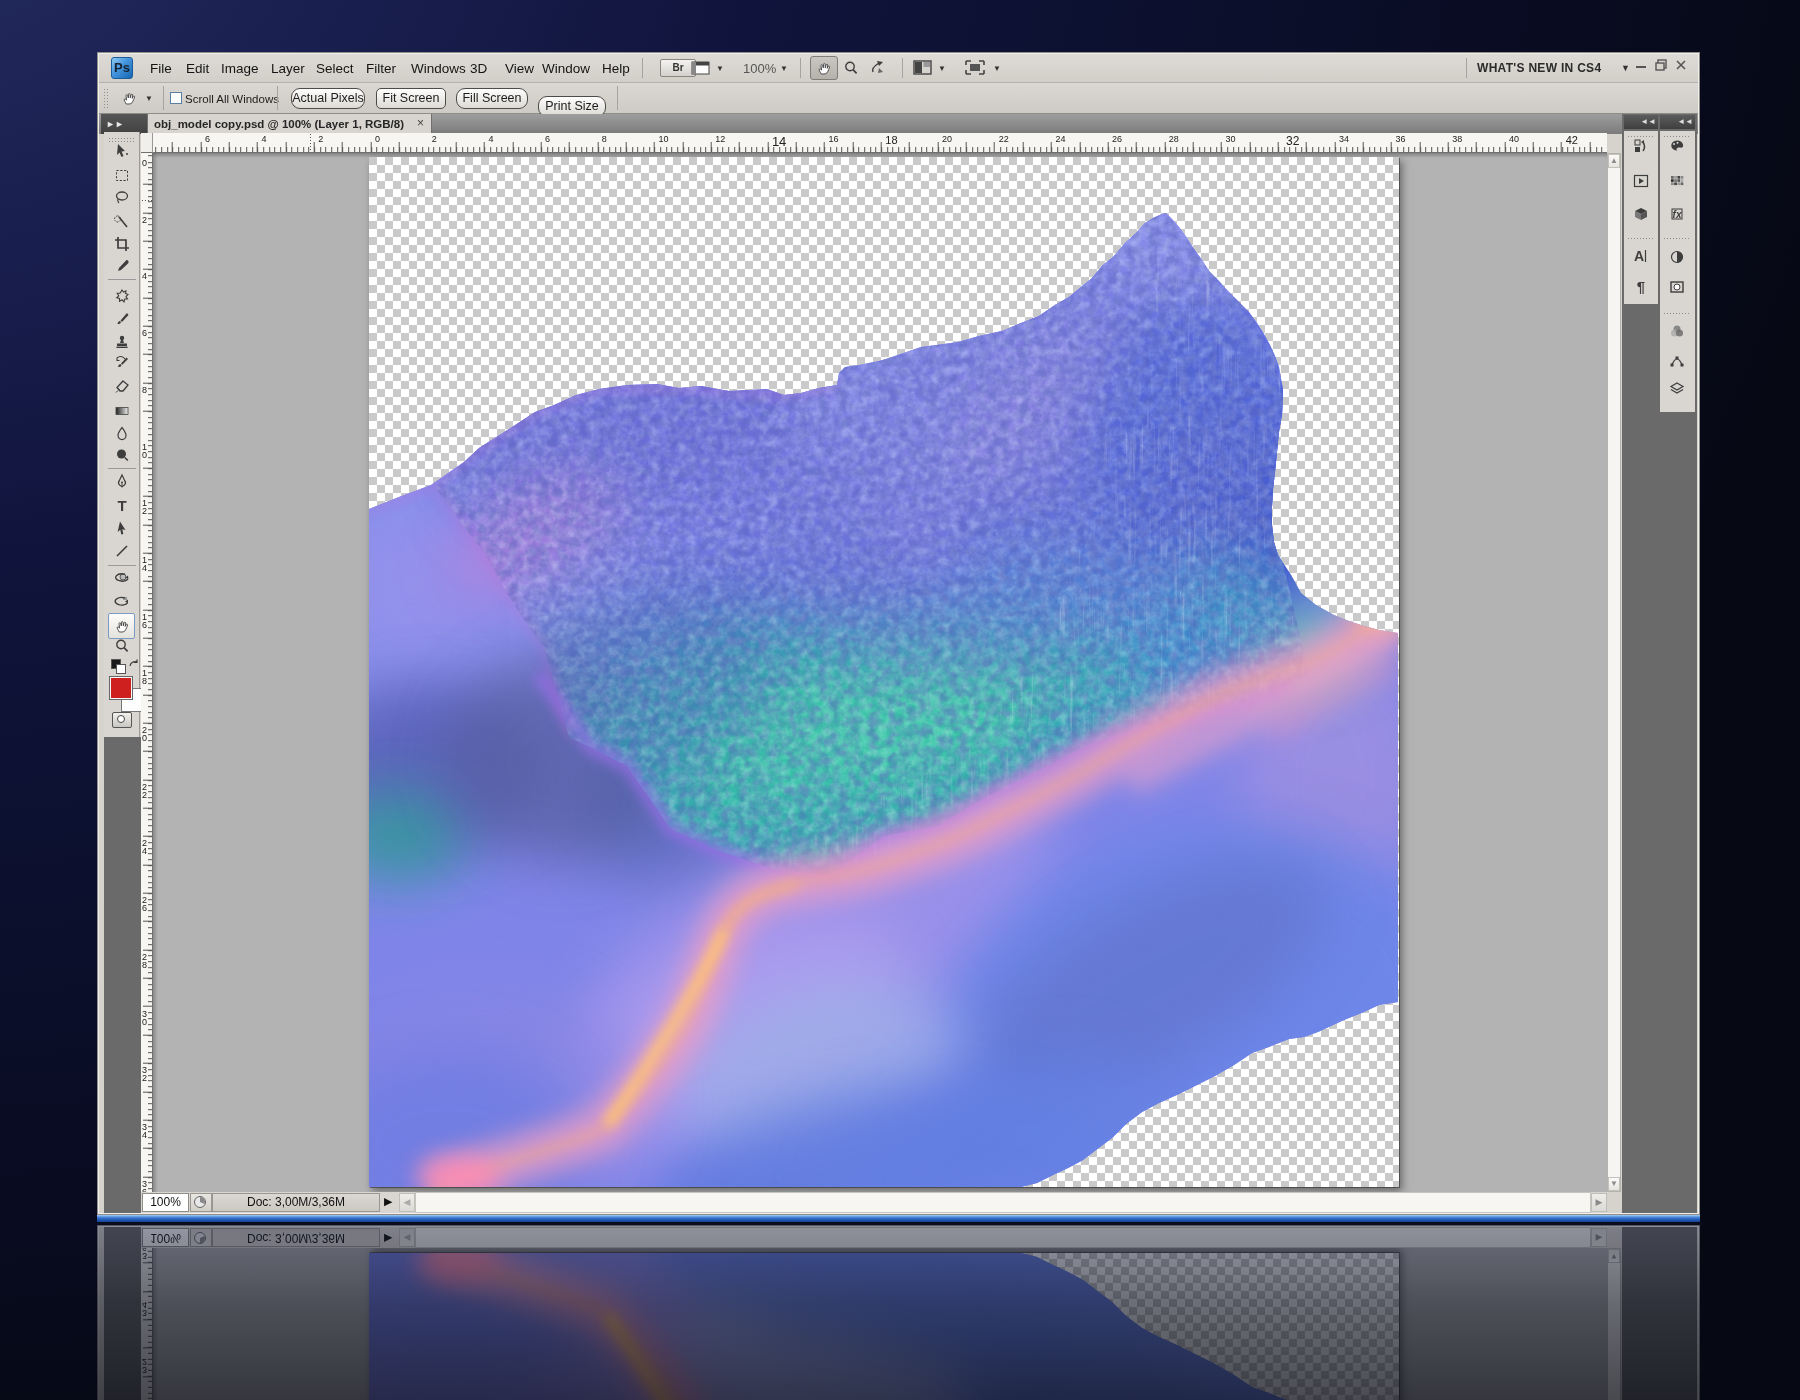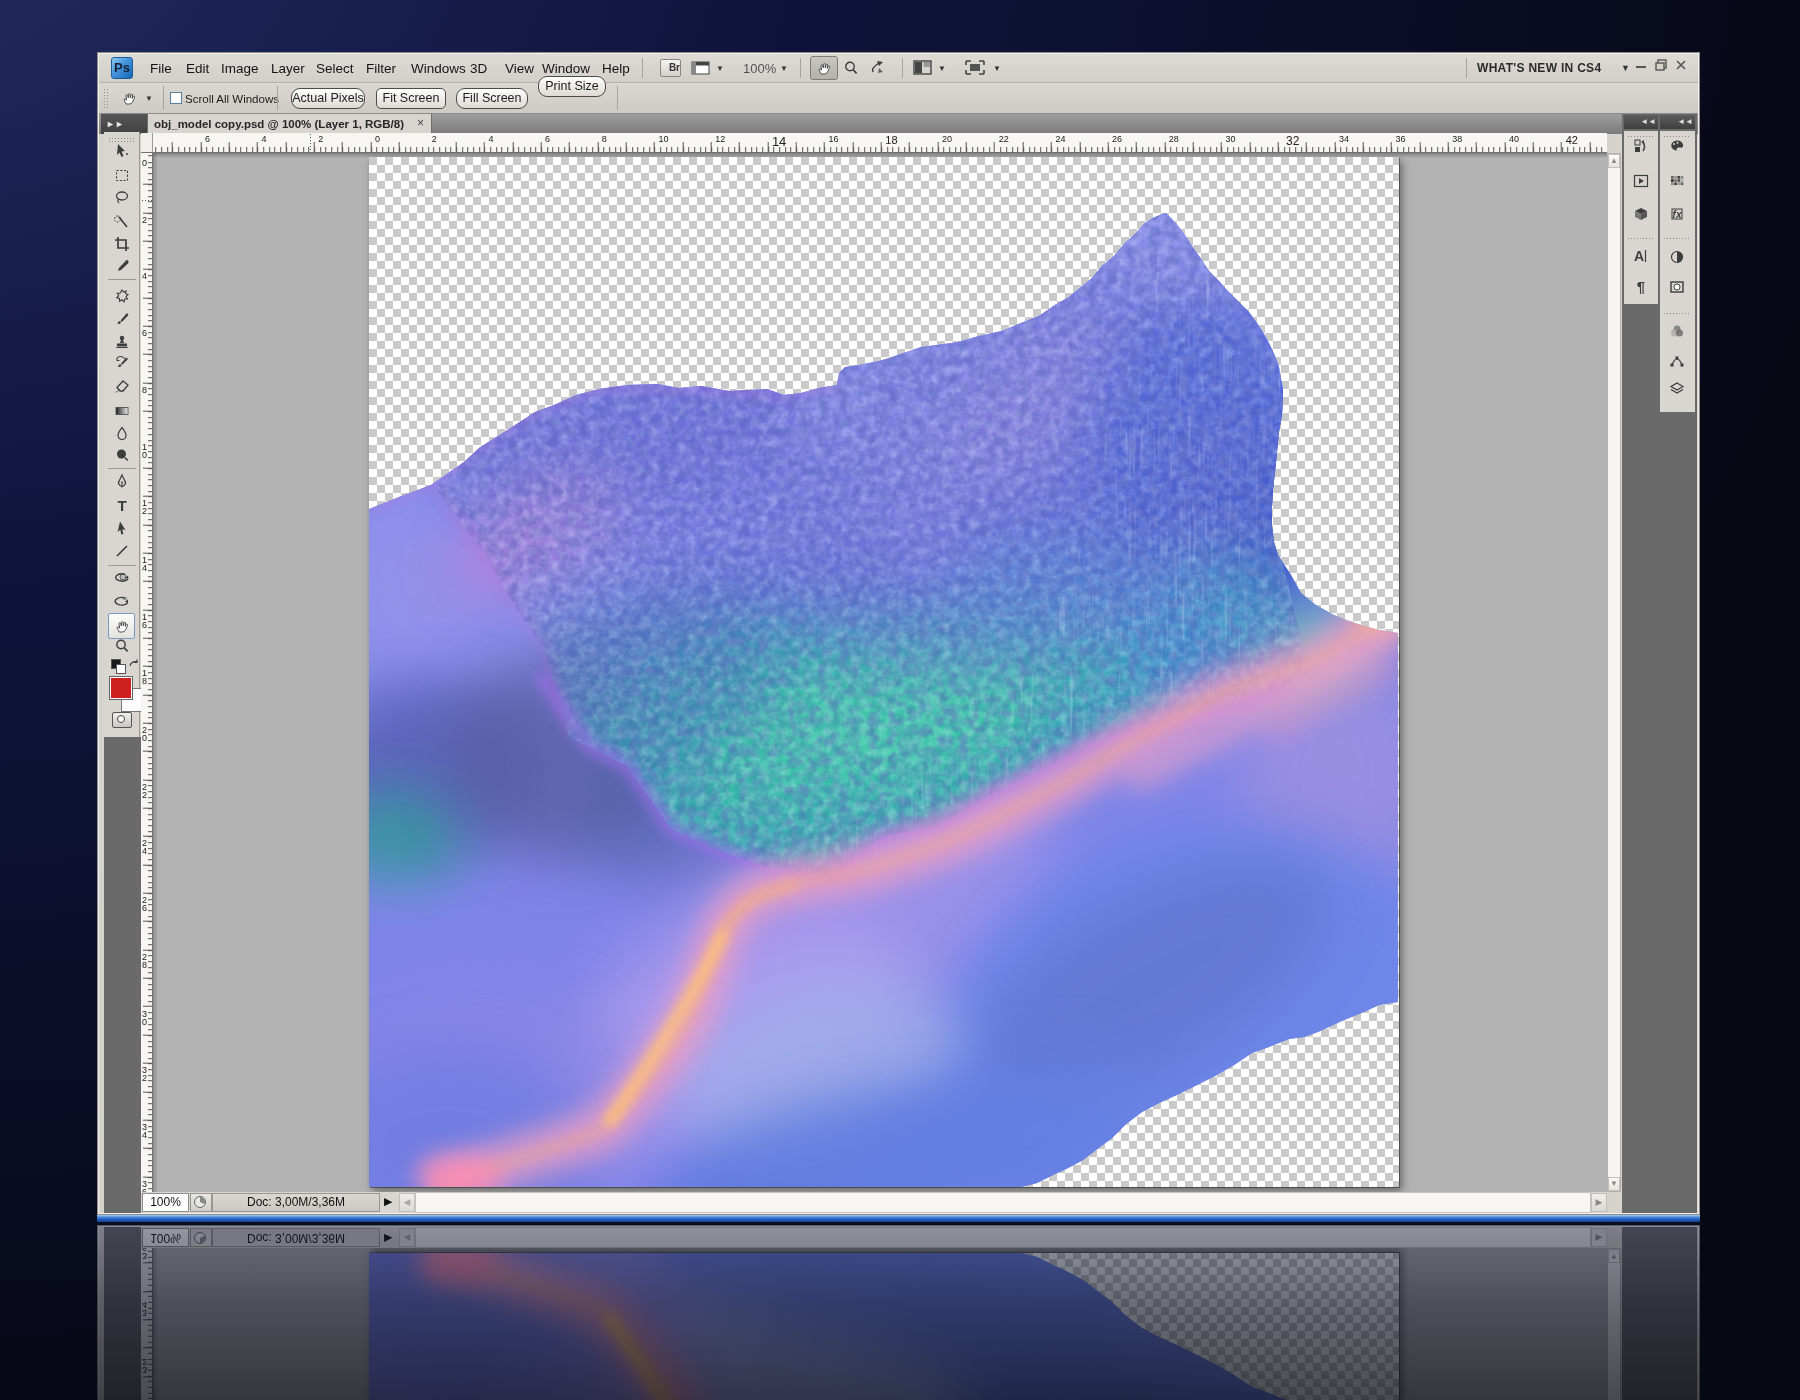--- a/index.html
+++ b/index.html
@@ -23,7 +23,7 @@
       <span style="position:absolute;left:445px;top:9px;font-size:13.5px;color:#141414">Window</span>
       <span style="position:absolute;left:505px;top:9px;font-size:13.5px;color:#141414">Help</span>
       <div style="position:absolute;left:545px;top:6px;width:1px;height:20px;background:#a7a49f"></div>
-      <div style="position:absolute;left:563px;top:7px;width:21px;height:18px;background:linear-gradient(#f4f3f1,#d4d1cc);border:1px solid #88867f;border-radius:2px;box-sizing:border-box;font-size:10px;font-weight:bold;color:#333;text-align:right;line-height:16px">Br</div>
+      <div style="position:absolute;left:563px;top:7px;width:36px;height:18px;background:linear-gradient(#f4f3f1,#d4d1cc);border:1px solid #88867f;border-radius:2px;box-sizing:border-box;font-size:10px;font-weight:bold;color:#333;text-align:center;line-height:16px">Br</div>
       <svg style="position:absolute;left:594px;top:7px" width="20" height="18" viewBox="0 0 20 18">
         <rect x="1" y="3" width="17" height="12" fill="#fdfdfd" stroke="#444"></rect>
         <rect x="1" y="3" width="17" height="3.5" fill="#444"></rect>

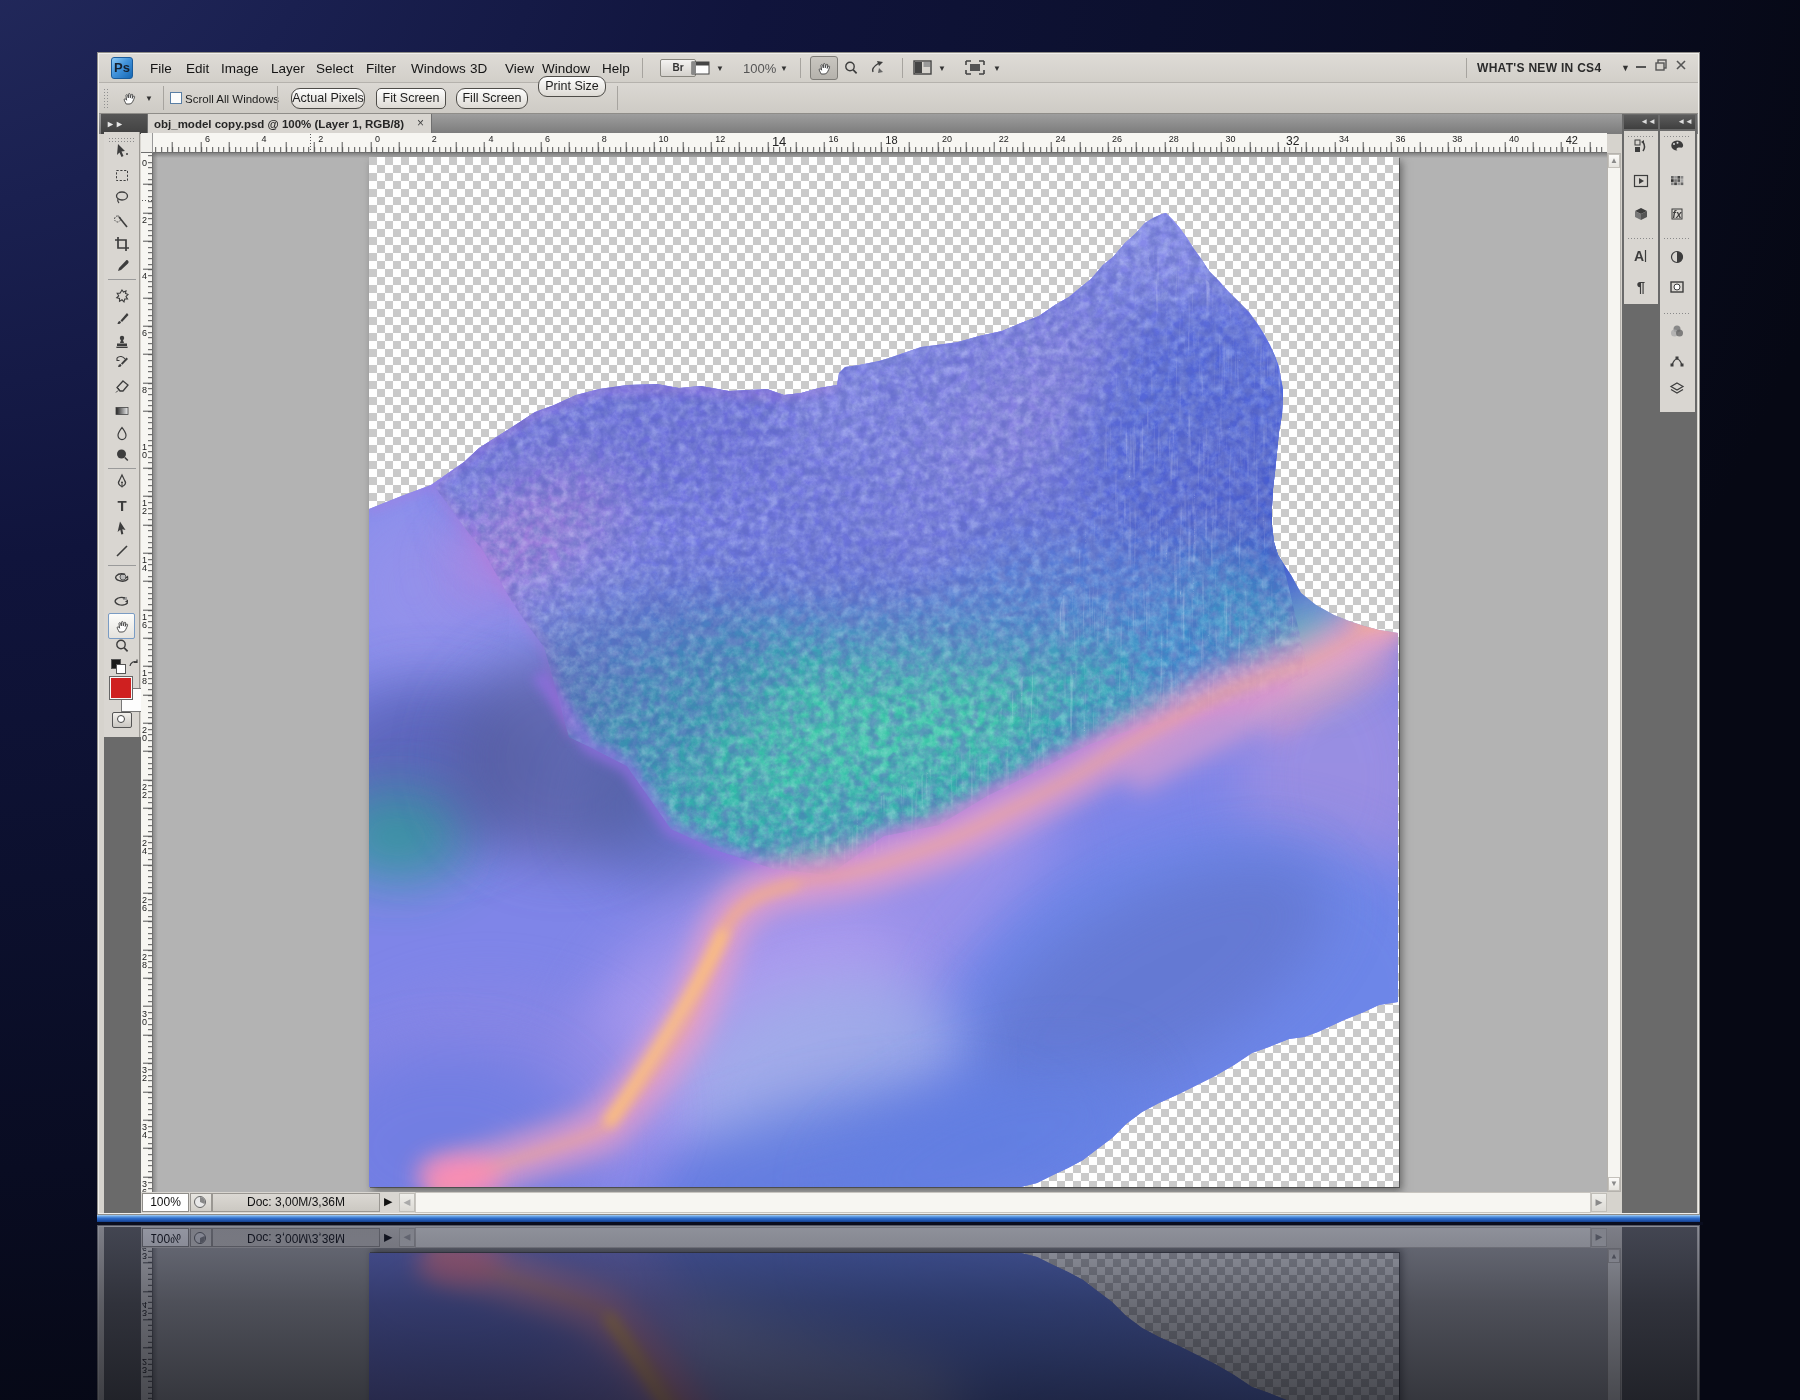--- a/index.html
+++ b/index.html
@@ -82,7 +82,7 @@
       <div style="position:absolute;left:194px;top:36px;width:74px;height:21px;background:linear-gradient(#fefefe,#dddad4);border:1px solid #4e4c48;border-radius:9px;box-sizing:border-box;font-size:12.5px;color:#1d1d1d;text-align:center;line-height:19px">Actual Pixels</div>
       <div style="position:absolute;left:279px;top:36px;width:70px;height:21px;background:linear-gradient(#fefefe,#dddad4);border:1px solid #4e4c48;border-radius:5px;box-sizing:border-box;font-size:12.5px;color:#1d1d1d;text-align:center;line-height:19px">Fit Screen</div>
       <div style="position:absolute;left:359px;top:36px;width:72px;height:21px;background:linear-gradient(#fefefe,#dddad4);border:1px solid #4e4c48;border-radius:9px;box-sizing:border-box;font-size:12.5px;color:#1d1d1d;text-align:center;line-height:19px">Fill Screen</div>
-      <div style="position:absolute;left:441px;top:24px;width:68px;height:21px;background:linear-gradient(#fefefe,#dddad4);border:1px solid #4e4c48;border-radius:9px;box-sizing:border-box;font-size:12.5px;color:#1d1d1d;text-align:center;line-height:19px">Print Size</div>
+      <div style="position:absolute;left:441px;top:44px;width:68px;height:21px;background:linear-gradient(#fefefe,#dddad4);border:1px solid #4e4c48;border-radius:9px;box-sizing:border-box;font-size:12.5px;color:#1d1d1d;text-align:center;line-height:19px">Print Size</div>
       <div style="position:absolute;left:520px;top:34px;width:1px;height:24px;background:#a7a49f"></div>
       <div style="position:absolute;left:2px;top:62px;width:1599px;height:20px;background:linear-gradient(#9e9e9e,#7b7b7b)"></div>
       <div style="position:absolute;left:4px;top:62px;width:46px;height:20px;background:linear-gradient(#565656,#414141);color:#e8e8e8;font-size:9px;line-height:20px;padding-left:5px;box-sizing:border-box">►►</div>

